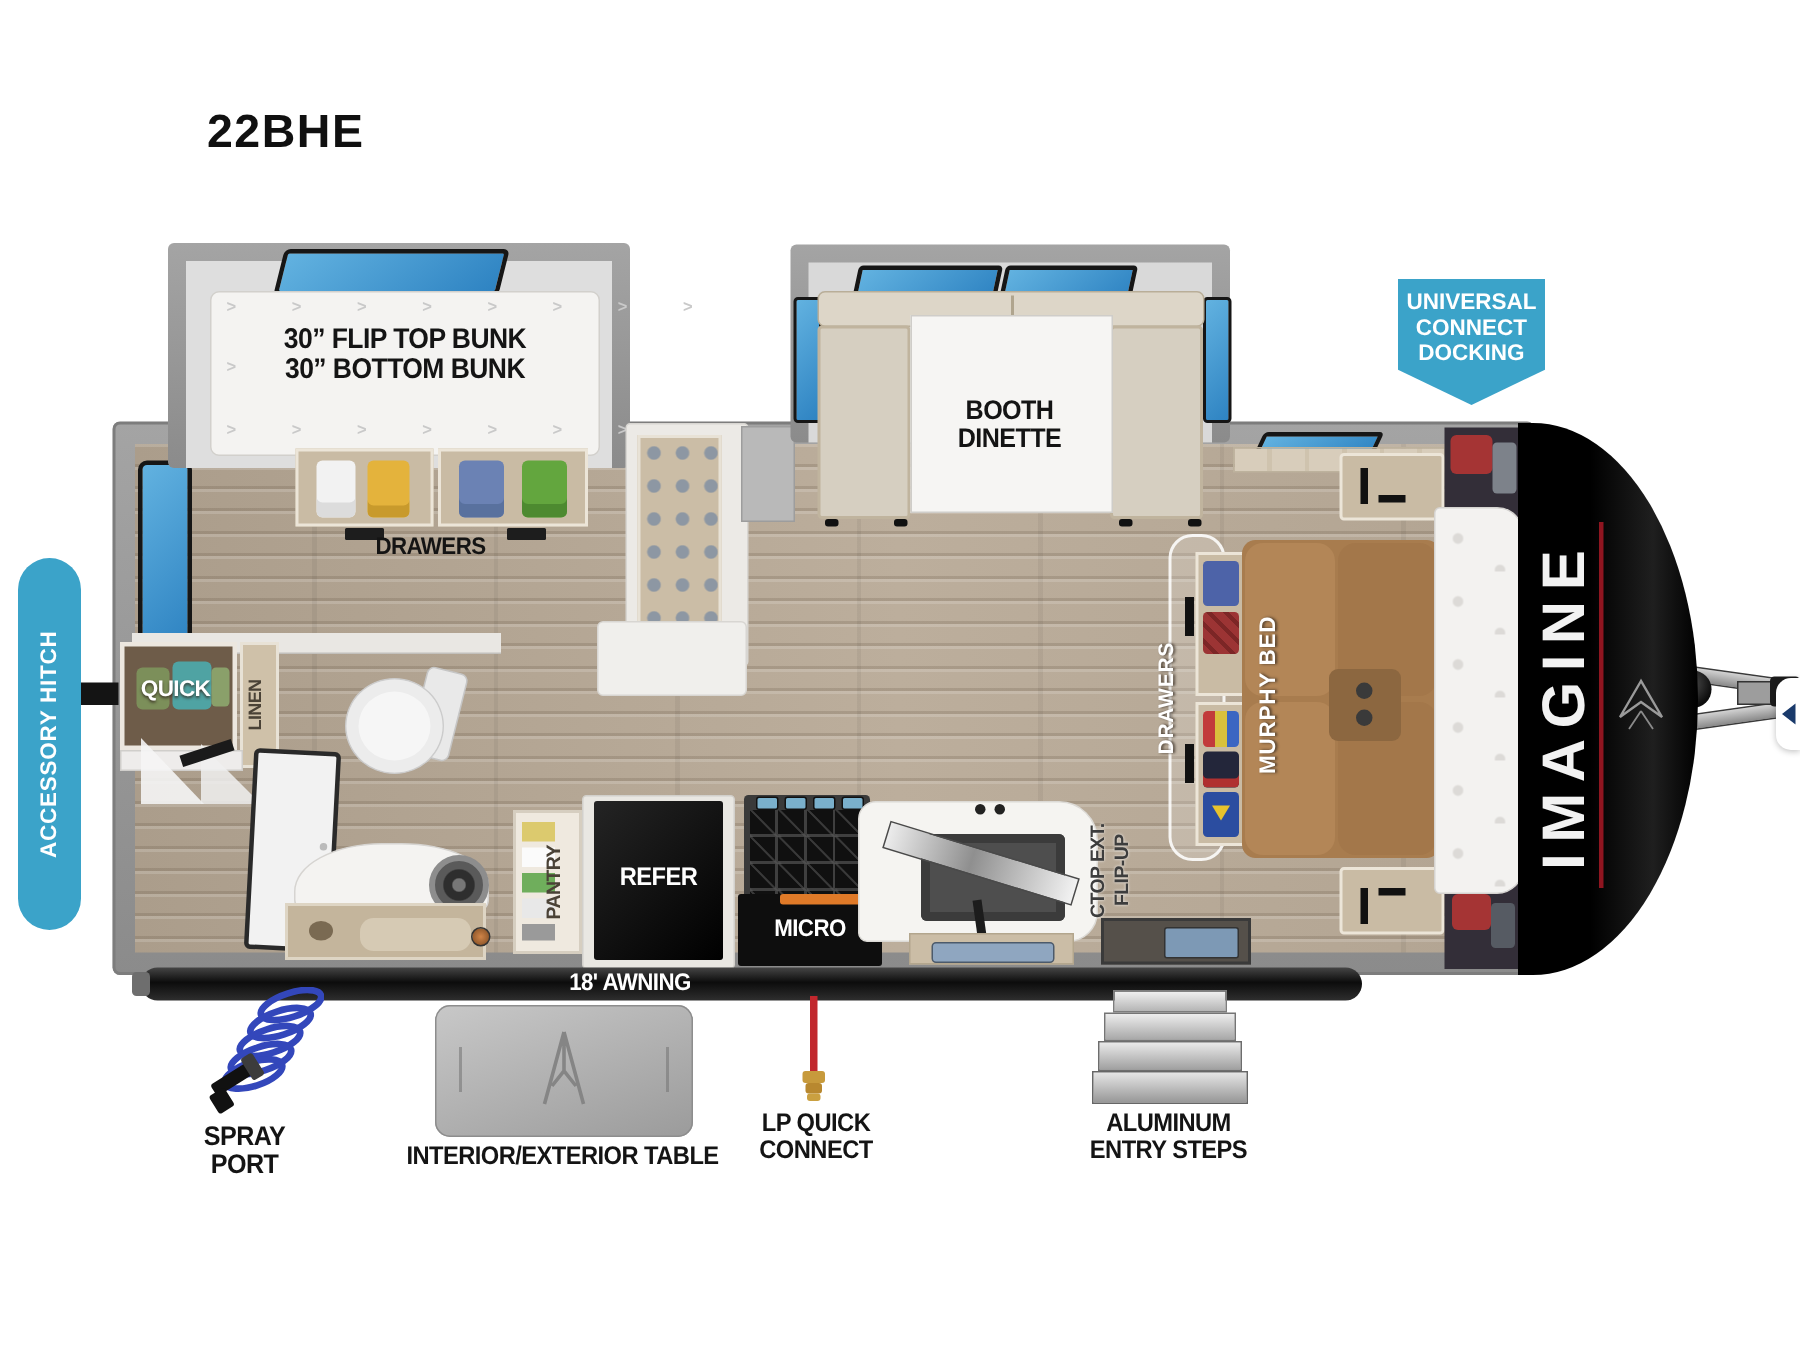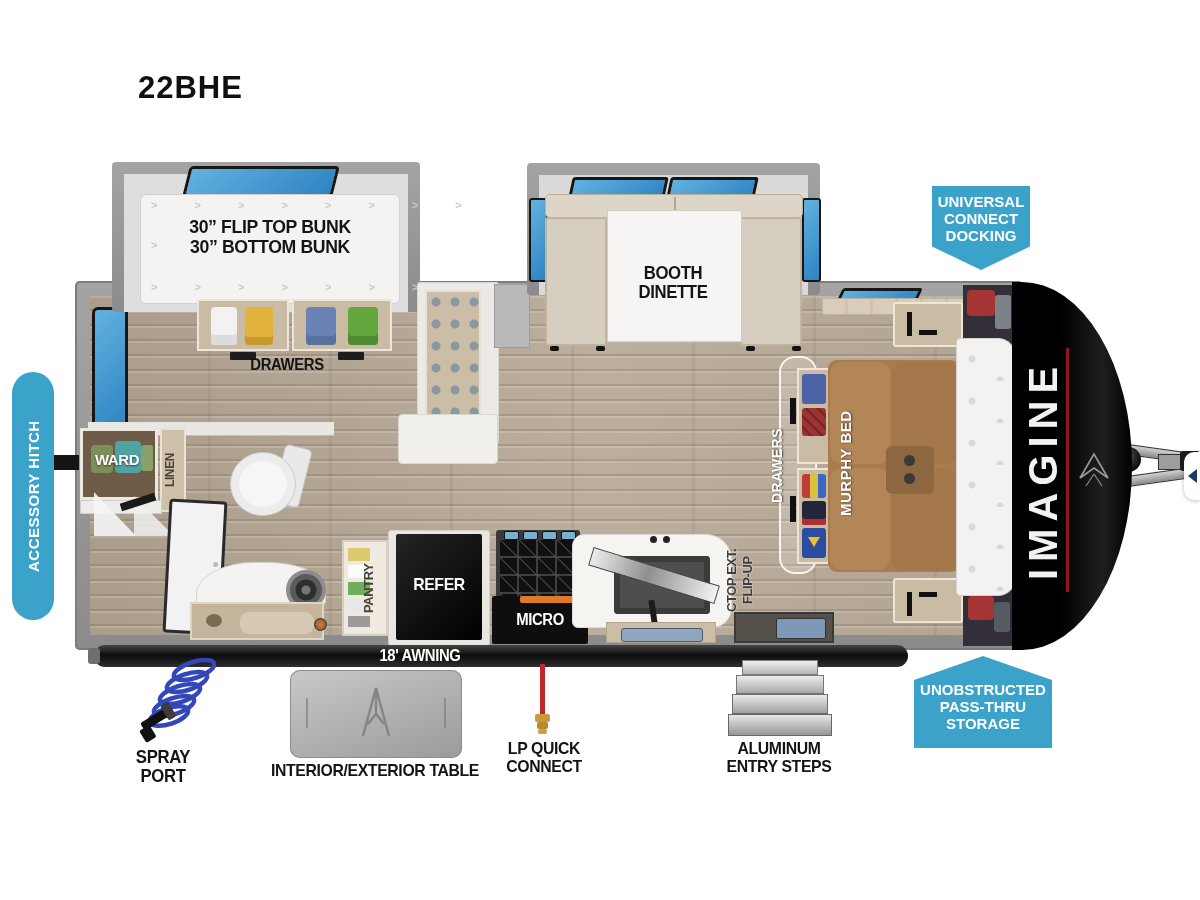--- a/index.html
+++ b/index.html
@@ -149,7 +149,7 @@
     <div class="abs" style="left:32px;top:10px;width:26px;height:32px;background:#4fa3a3;border-radius:4px;"></div>
     <div class="abs" style="left:58px;top:14px;width:12px;height:26px;background:#8aa06a;border-radius:3px;"></div>
   </div>
-  <div class="lbl whitetxt" style="left:84px;top:452px;width:66px;font-size:15px;">WARD</div>
+  <div class="lbl whitetxt" style="left:84px;top:452px;width:66px;font-size:15px;">QUICK</div>
   <div class="abs" style="left:160px;top:428px;width:26px;height:84px;background:#cfc1a9;border:2px solid #e8e2d6;box-sizing:border-box;"></div>
   <div class="lbl vtext" style="left:164px;top:436px;height:68px;font-size:12px;color:#4a4236;">LINEN</div>
   <div class="abs" style="left:80px;top:500px;width:80px;height:12px;background:#eeeceb;border:1px solid #d0cecb;"></div>

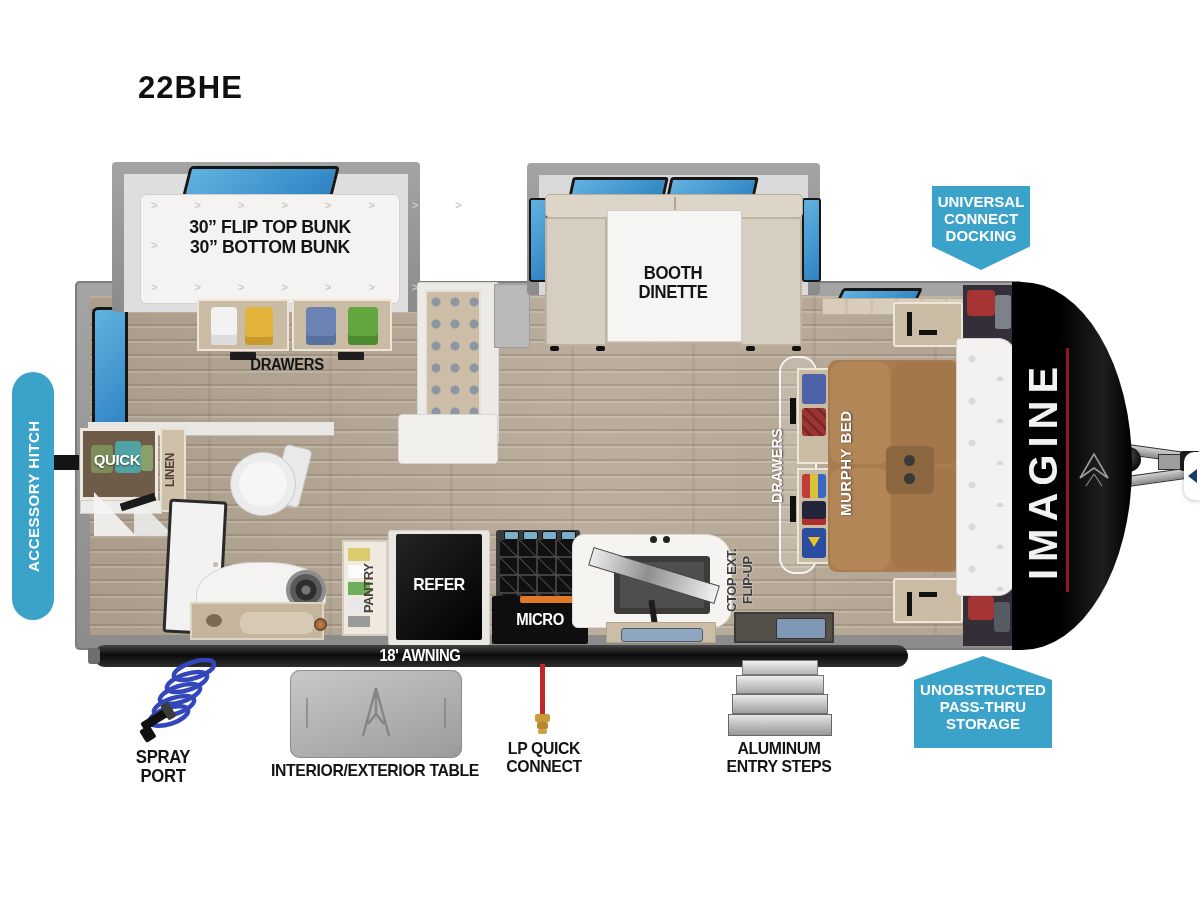--- a/index.html
+++ b/index.html
@@ -298,12 +298,6 @@
     <span>CONNECT</span><br>
     <span>DOCKING</span>
   </div>
-  <div class="badge" style="left:914px;top:656px;width:138px;height:92px;clip-path:polygon(50% 0,100% 26%,100% 100%,0 100%,0 26%);
-              font-size:15px;line-height:1.12;padding-top:26px;box-sizing:border-box;">
-    <span>UNOBSTRUCTED</span><br>
-    <span>PASS-THRU</span><br>
-    <span>STORAGE</span>
-  </div>
   <div class="abs" style="left:53px;top:455px;width:26px;height:15px;background:#141414;"></div>
   <div class="badge vtext" style="left:12px;top:372px;width:42px;height:248px;border-radius:22px;font-size:15px;
               display:flex;align-items:center;justify-content:center;letter-spacing:.5px;">ACCESSORY HITCH</div>

